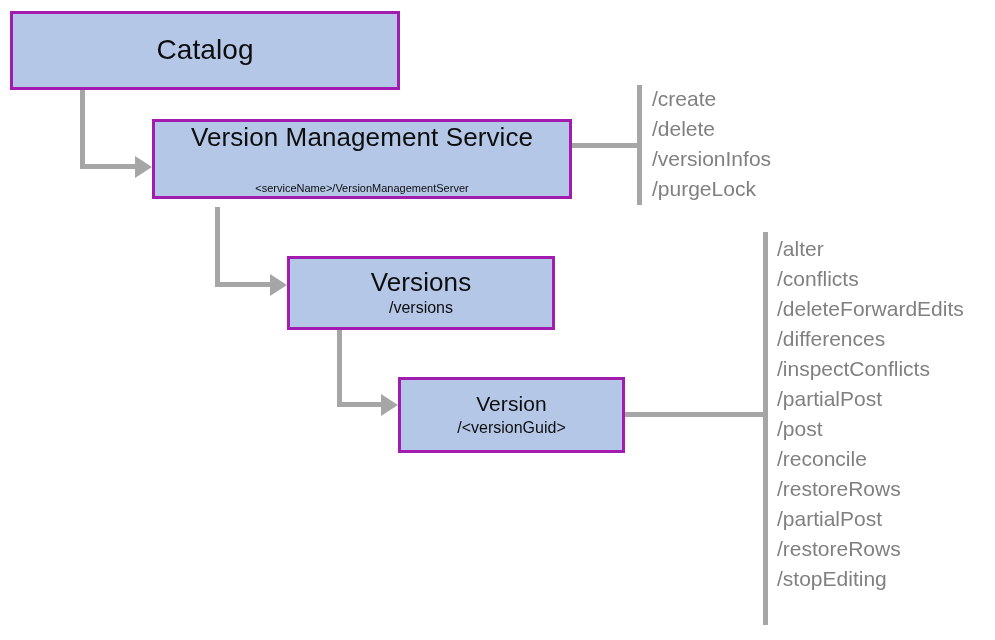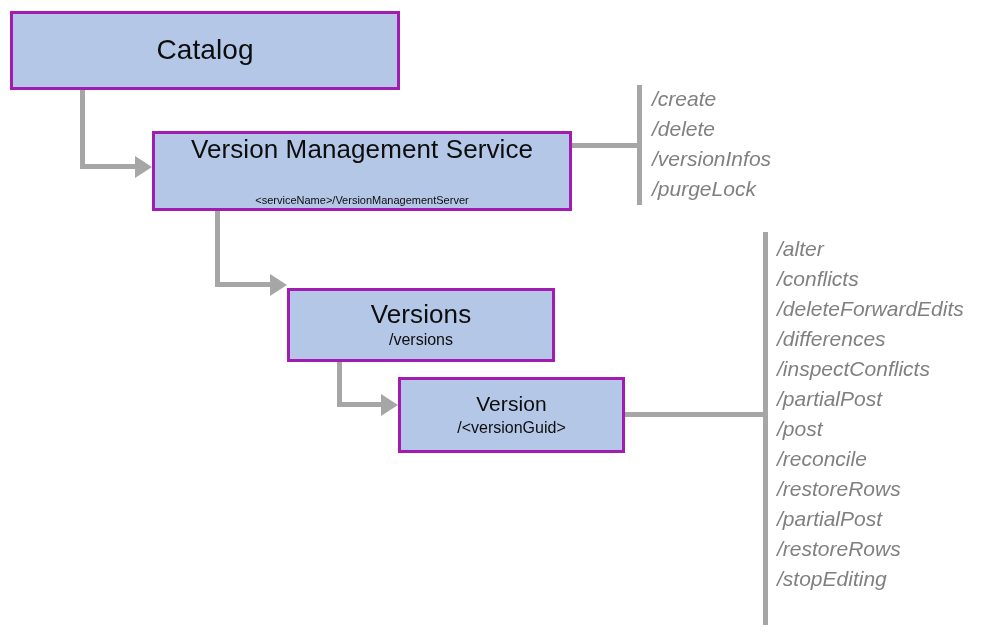--- a/index.html
+++ b/index.html
@@ -82,7 +82,6 @@
     position: absolute;
     color: #808080;
     white-space: nowrap;
-    font-style: italic;
   }
   .op {
     font-size: 21px;

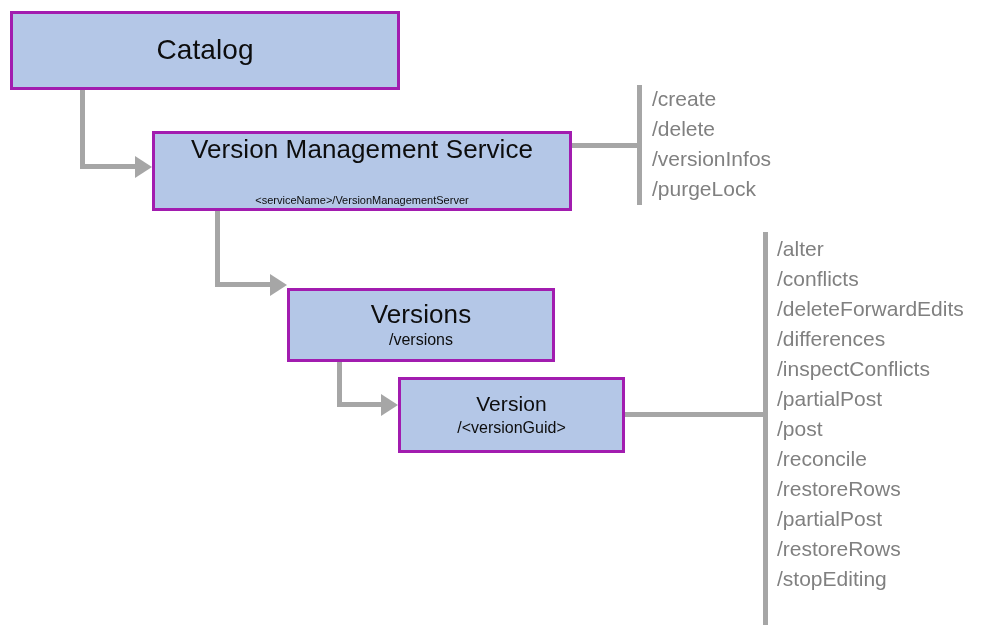--- a/index.html
+++ b/index.html
@@ -48,7 +48,7 @@
   #node-catalog .node-title { font-size: 28px; }
   #node-catalog .node-path  { font-size: 15px; }
 
-  #node-vms      { left: 152px; top: 131px; width: 420px; height: 80px; gap: 28px; }
+  #node-vms      { left: 152px; top: 119px; width: 420px; height: 80px; gap: 28px; }
   #node-vms .node-title { font-size: 26px; }
   #node-vms .node-path  { font-size: 11px; }
 

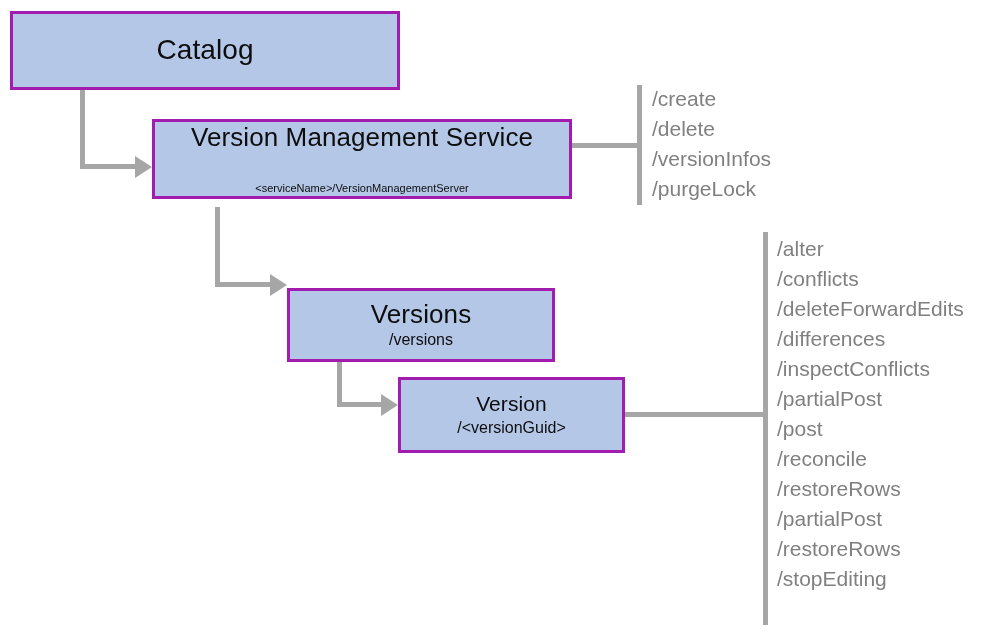--- a/index.html
+++ b/index.html
@@ -52,7 +52,7 @@
   #node-vms .node-title { font-size: 26px; }
   #node-vms .node-path  { font-size: 11px; }
 
-  #node-versions { left: 287px; top: 256px; width: 268px; height: 74px; margin-top: 32px; }
+  #node-versions { left: 287px; top: 256px; width: 268px; height: 74px; }
   #node-versions .node-title { font-size: 26px; }
   #node-versions .node-path  { font-size: 16px; }
 

